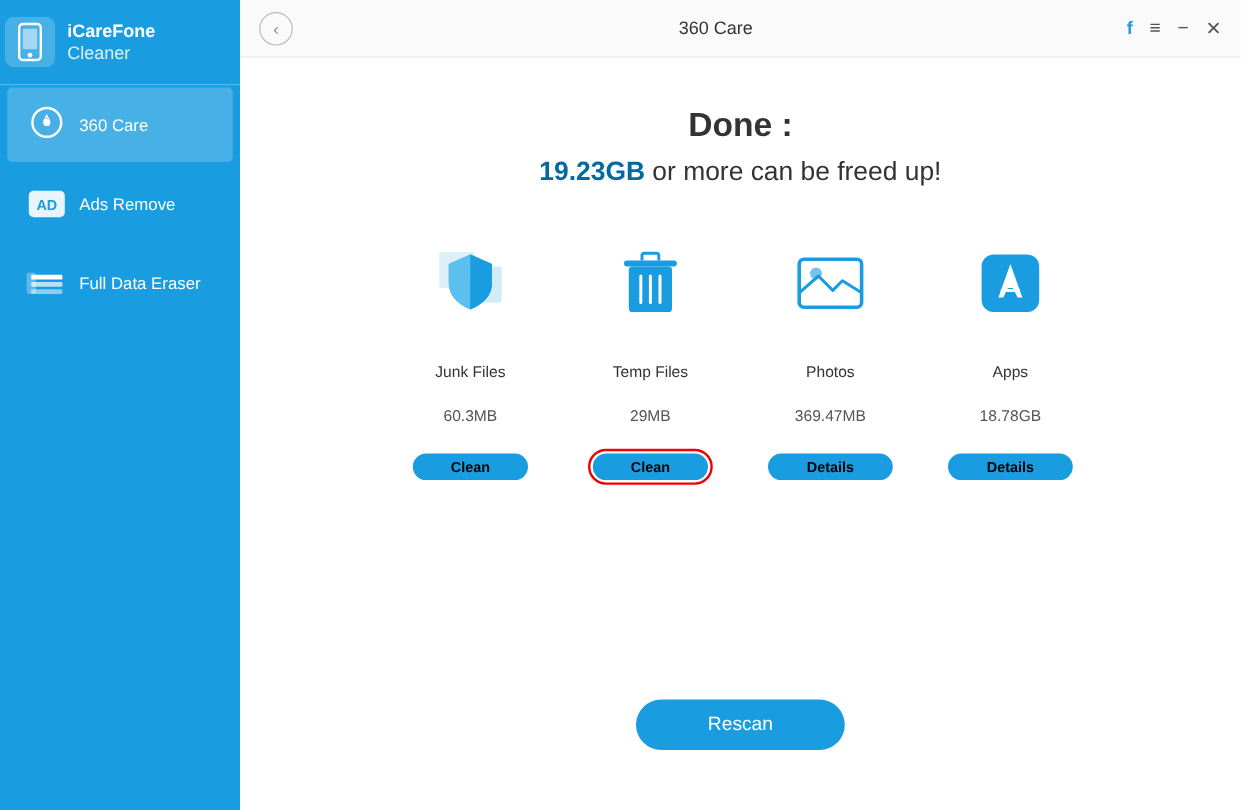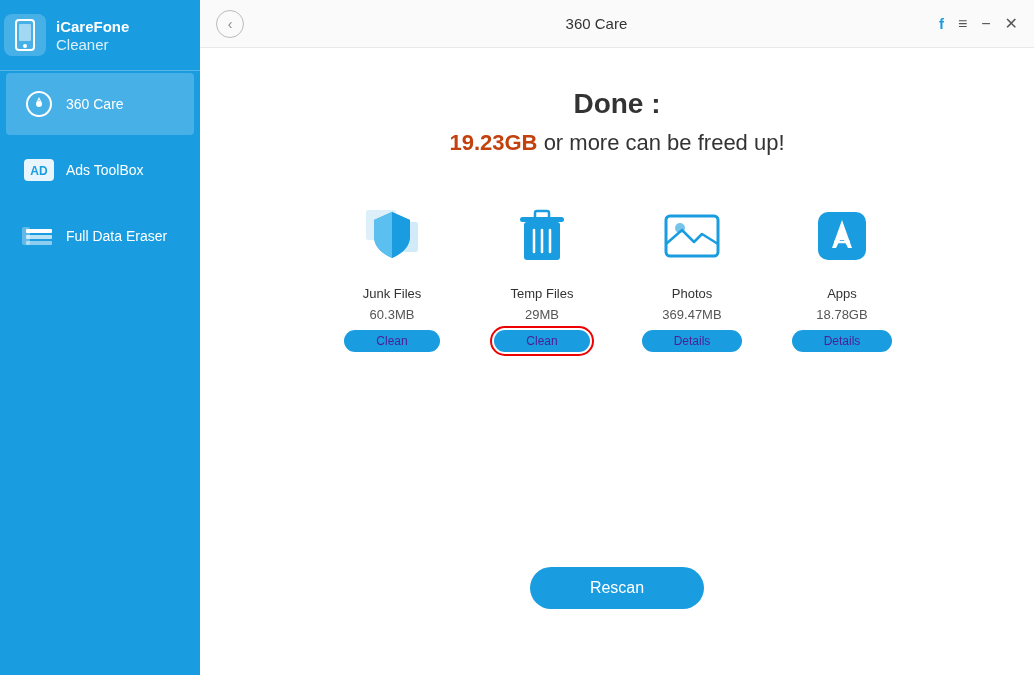--- a/index.html
+++ b/index.html
@@ -112,7 +112,7 @@
       margin-bottom: 40px;
     }
     .done-amount {
-      color: #c2410c;
+      color: #0369a1;
       font-weight: 700;
     }
 

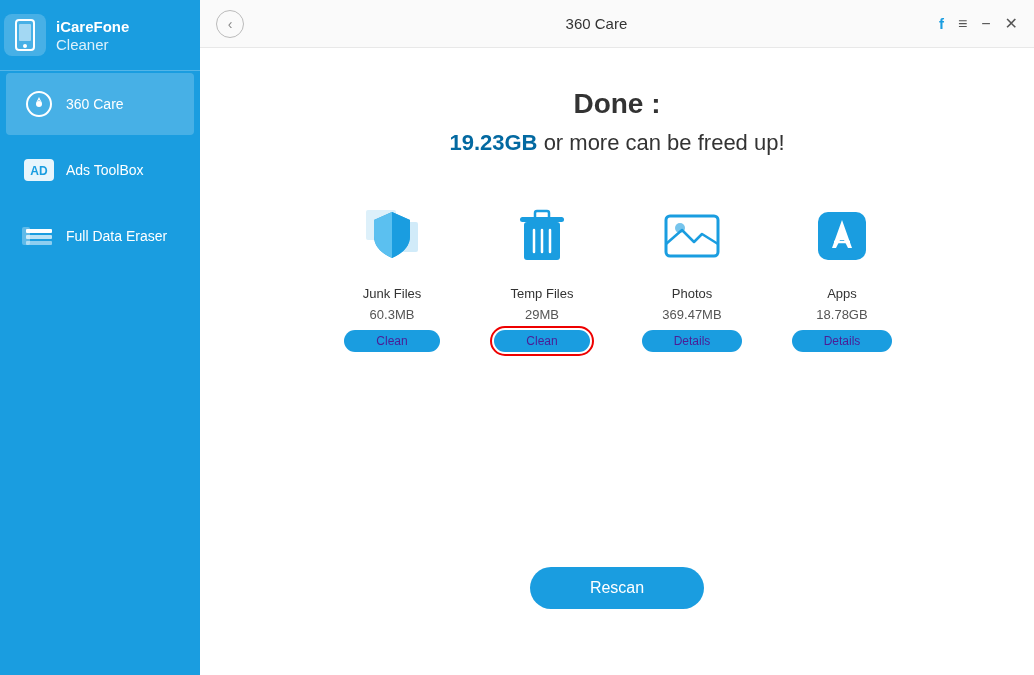--- a/index.html
+++ b/index.html
@@ -50,7 +50,6 @@
       height: 34px;
       margin-right: 10px;
       display: flex;
-      align-items: center;
       justify-content: center;
       flex-shrink: 0;
     }

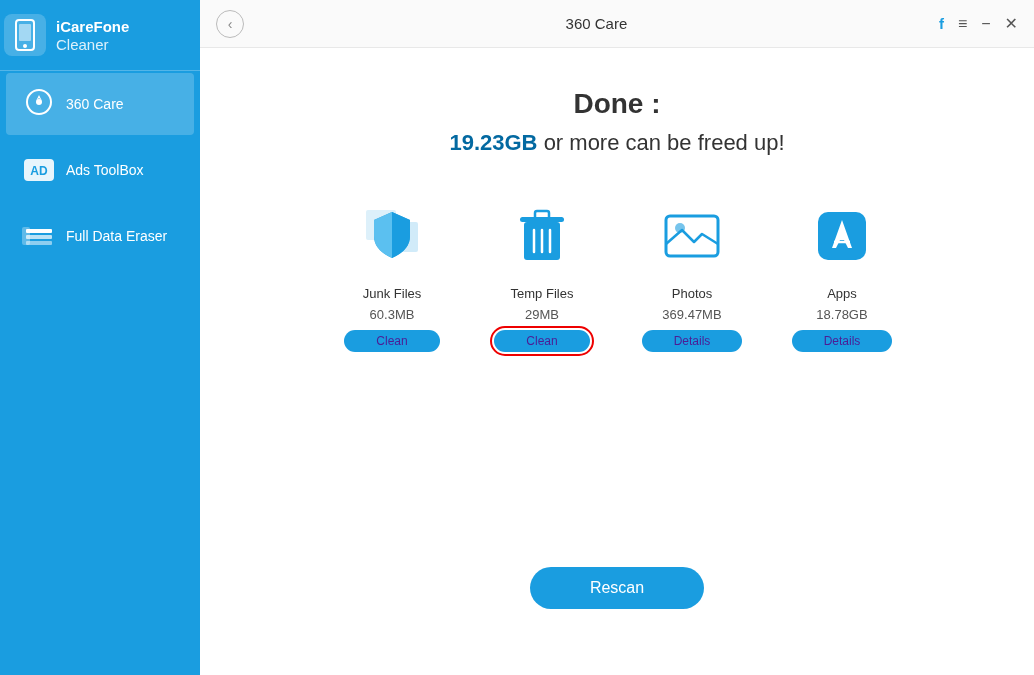--- a/index.html
+++ b/index.html
@@ -218,7 +218,7 @@
         <text x="17" y="22" text-anchor="middle" font-size="12" font-weight="bold" fill="#1a9de0">AD</text>
       </svg>
     </div>
-    <span class="sidebar-item-label">Ads ToolBox</span>
+    <span class="sidebar-item-label">Ads Remove</span>
   </div>
 
   <div class="sidebar-item">

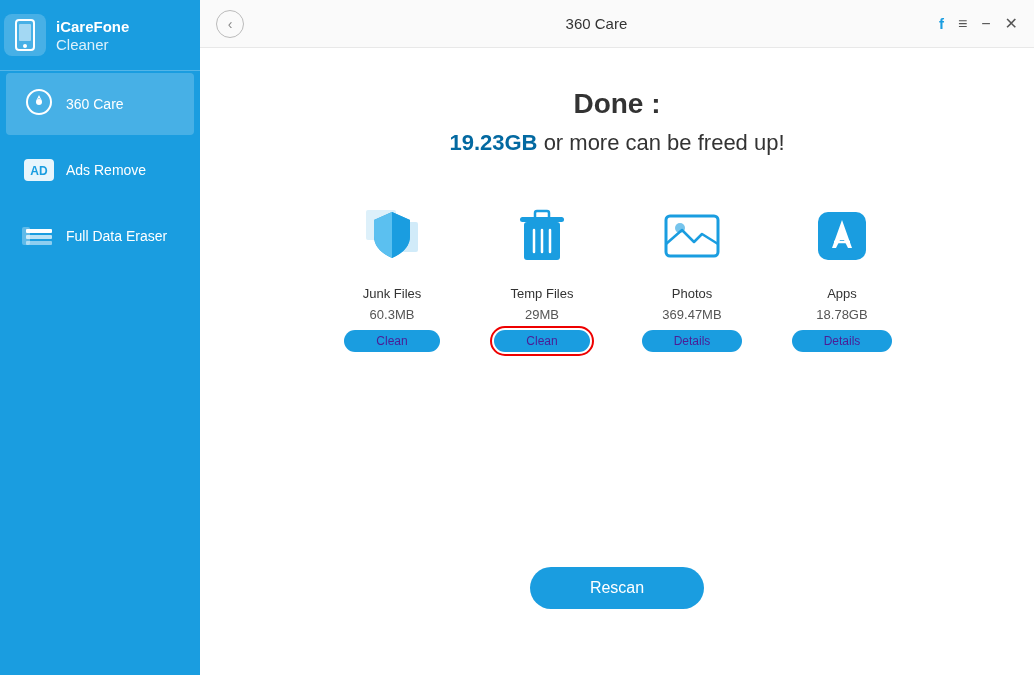--- a/index.html
+++ b/index.html
@@ -127,6 +127,7 @@
       flex-direction: column;
       align-items: center;
       width: 120px;
+      gap: 16px;
     }
     .card-icon-wrap {
       width: 80px;

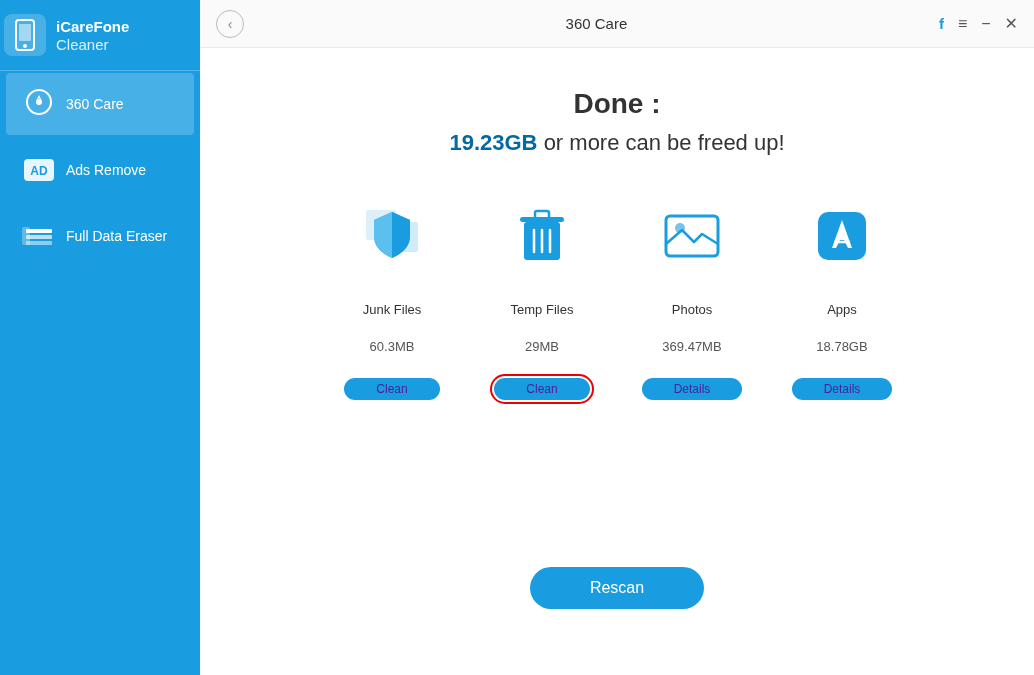--- a/index.html
+++ b/index.html
@@ -156,8 +156,8 @@
       border: none;
       cursor: pointer;
       font-size: 12px;
-      font-weight: 400;
-      color: #4c1d95;
+      font-weight: 700;
+      color: #000000;
       background: #1a9de0;
     }
     .card-btn.highlighted {

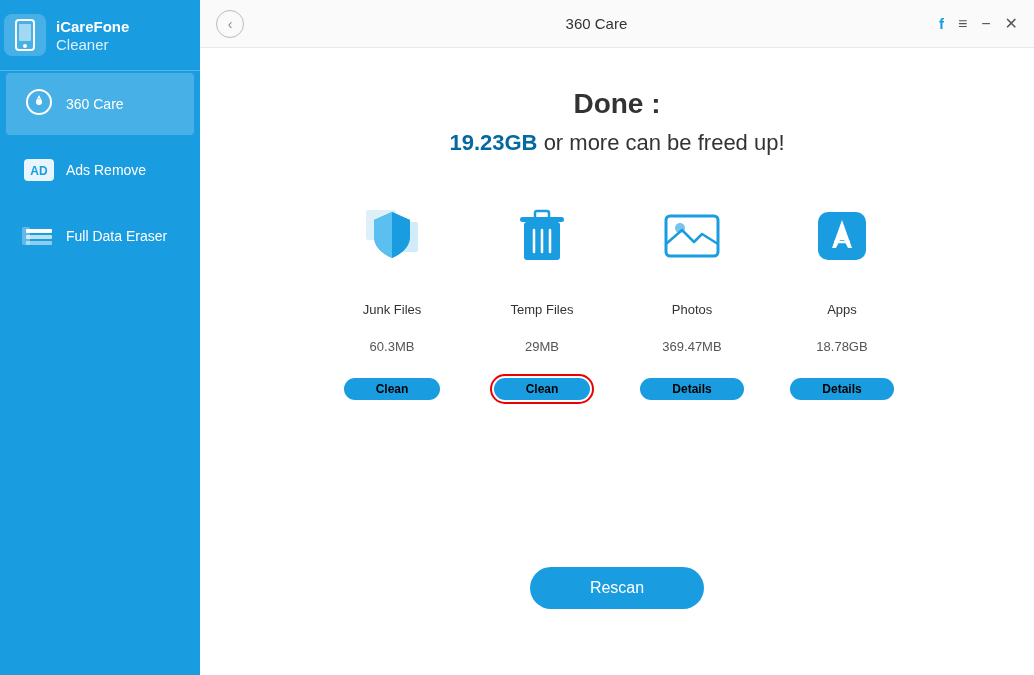--- a/index.html
+++ b/index.html
@@ -176,7 +176,7 @@
       border: none;
       cursor: pointer;
       margin-top: auto;
-      margin-bottom: 36px;
+      margin-bottom: 20px;
     }
 
     

